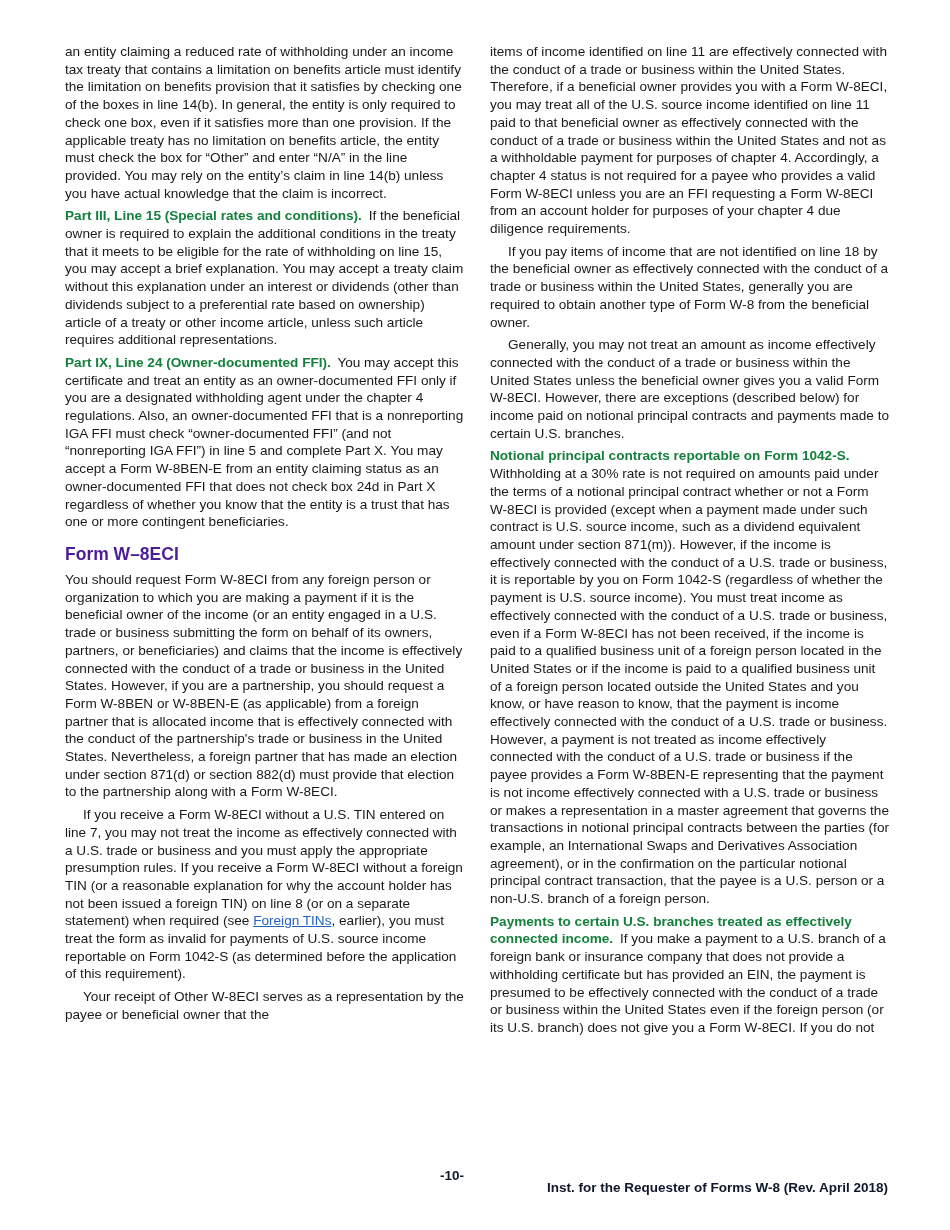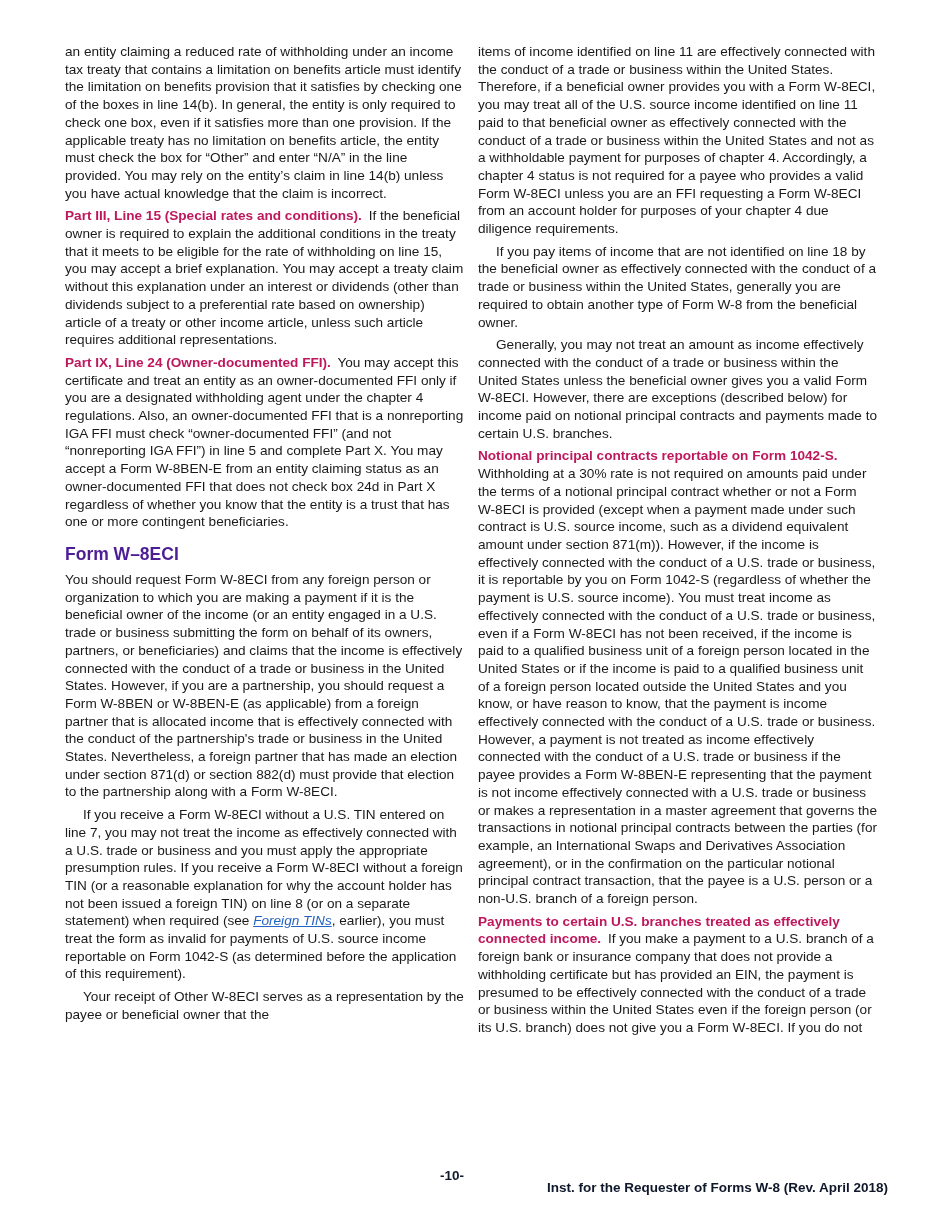--- a/index.html
+++ b/index.html
@@ -22,7 +22,7 @@
     left: 65px;
     right: 60px;
     display: flex;
-    gap: 14px;
+    gap: 26px;
   }
   .column {
     width: 399px;

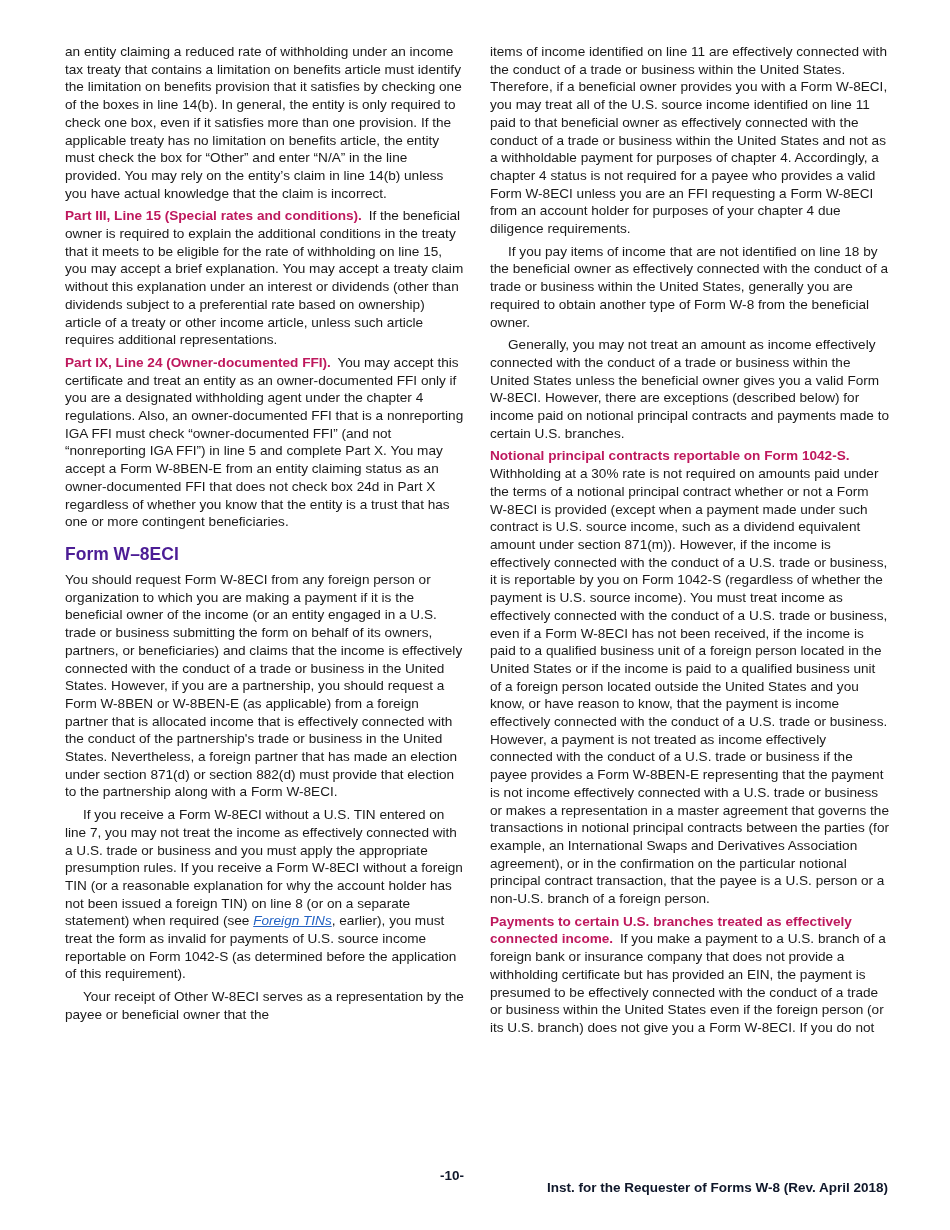--- a/index.html
+++ b/index.html
@@ -47,7 +47,7 @@
   }
   .runin {
     font-weight: bold;
-    color: #be185d;
+    color: #15803d;
     margin-right: 3px;
   }
   .link {

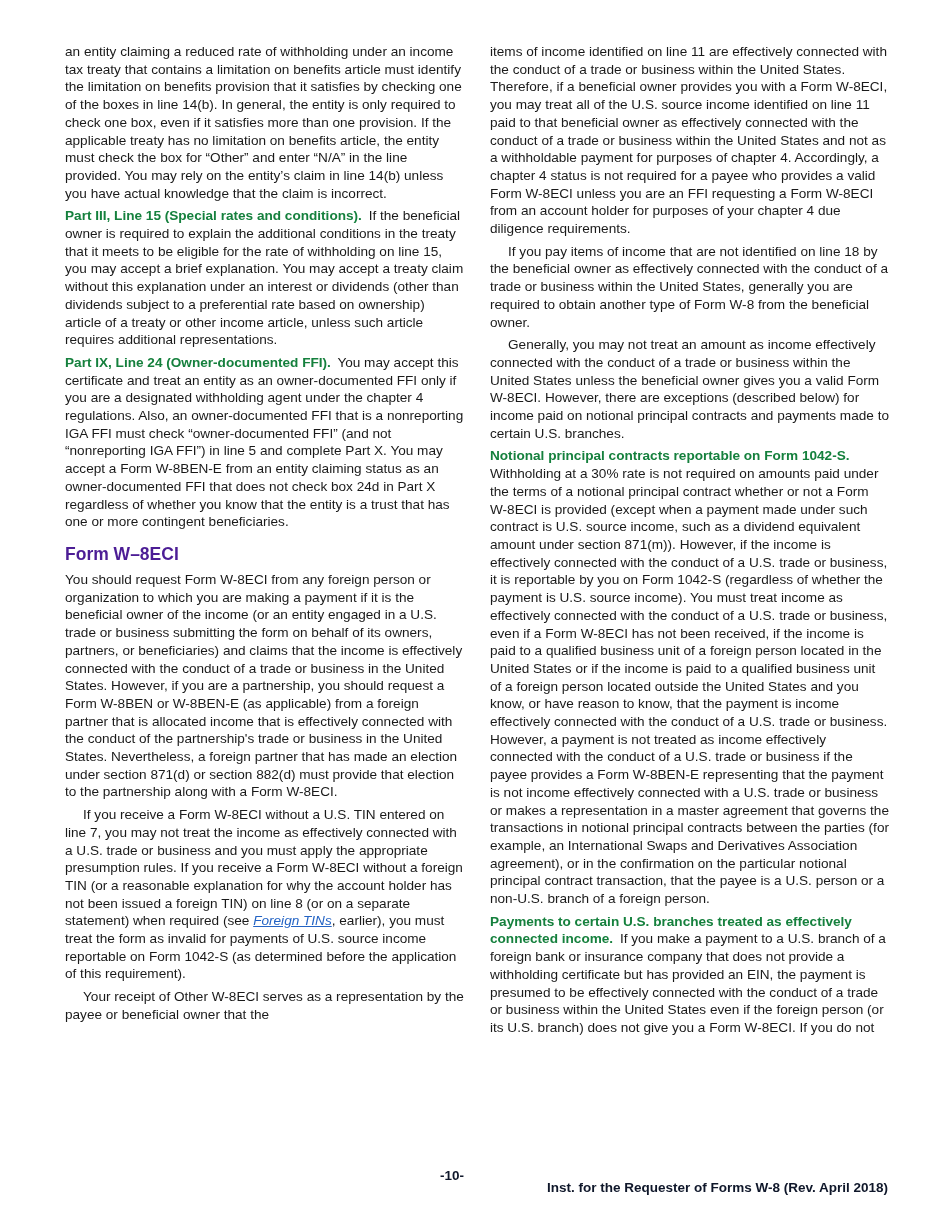--- a/index.html
+++ b/index.html
@@ -52,7 +52,6 @@
   }
   .link {
     color: #2363c4;
-    font-style: italic;
     text-decoration: underline;
     cursor: pointer;
   }

